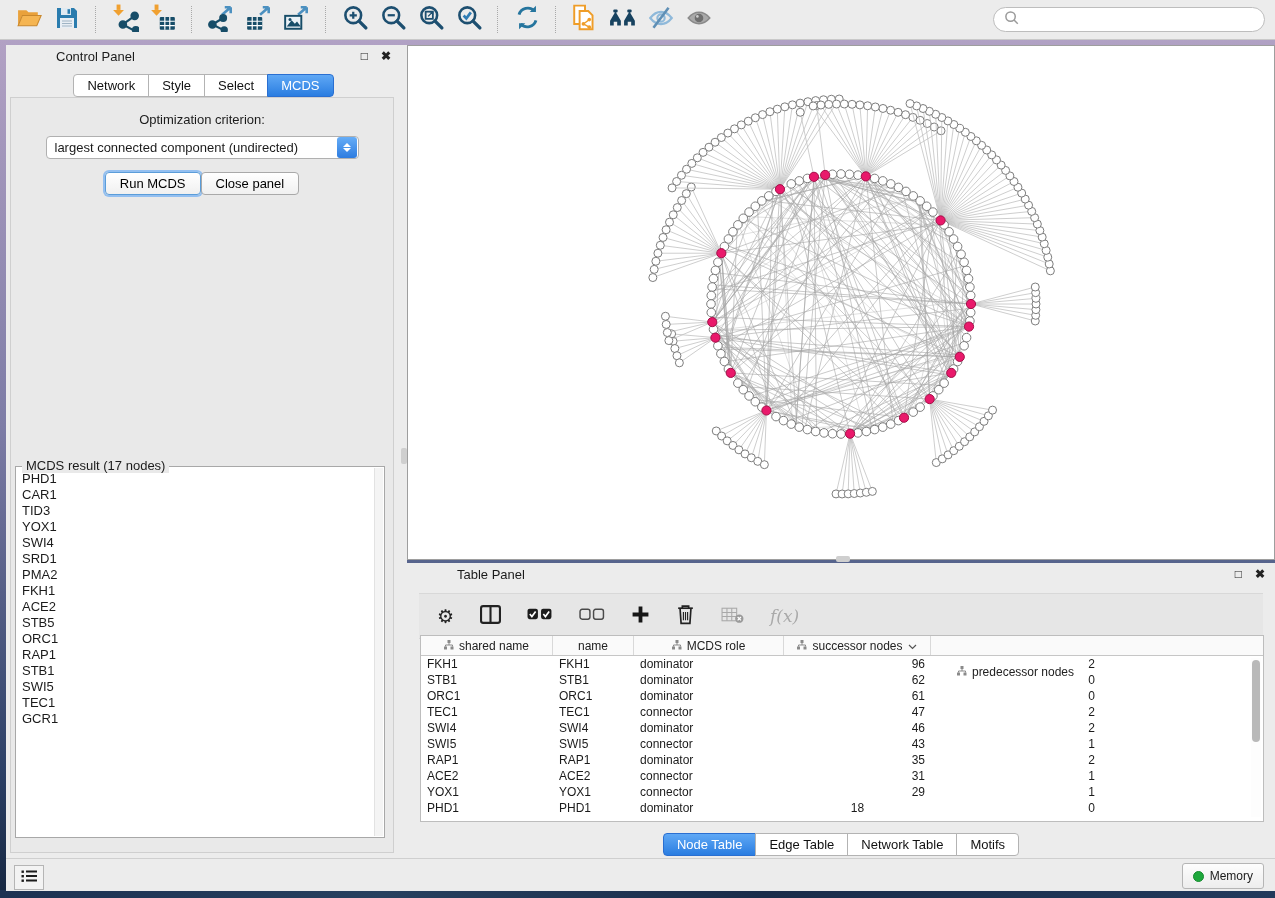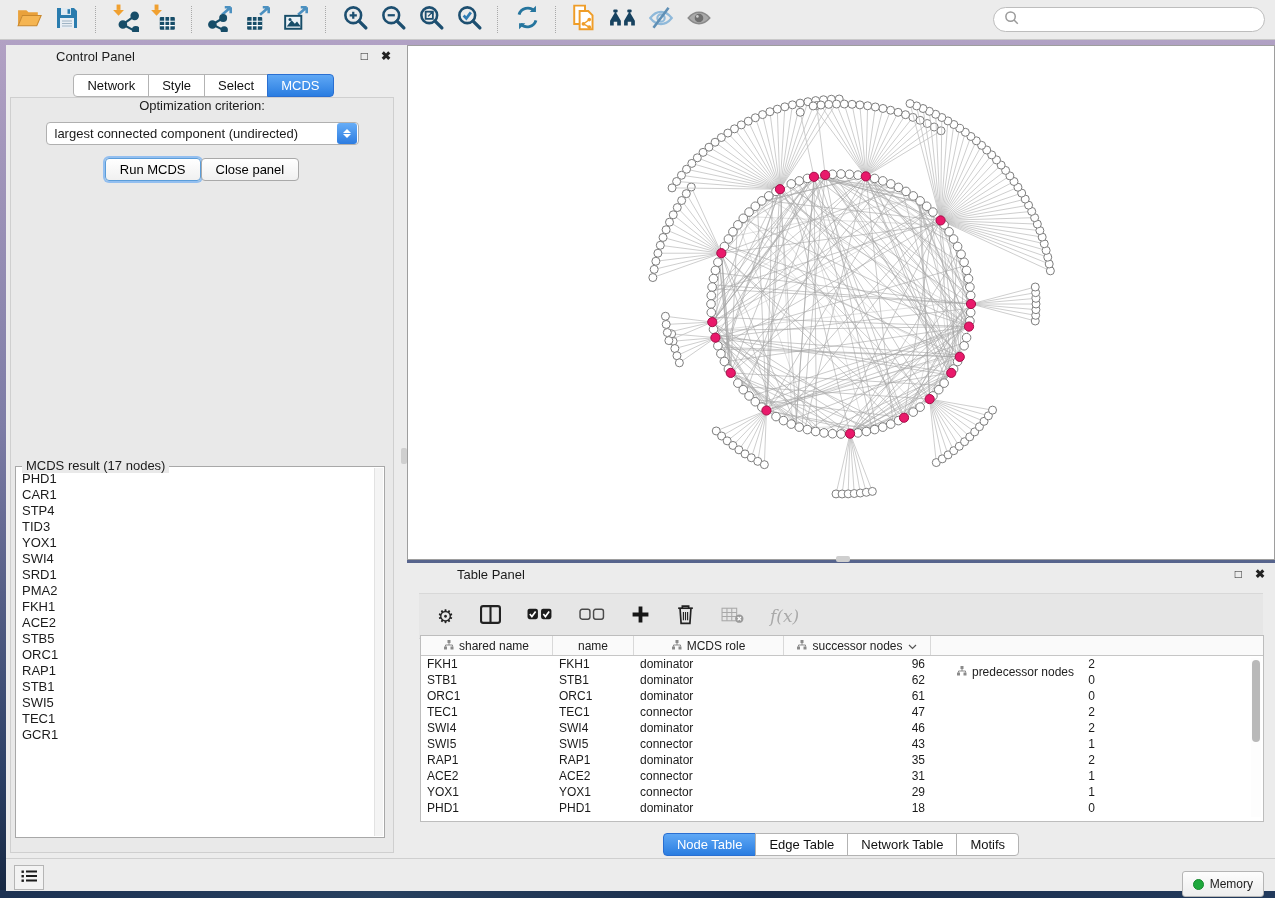--- a/index.html
+++ b/index.html
@@ -34,7 +34,7 @@
   .seg.sel{background:linear-gradient(180deg,#5fa8f5,#2a7de1);border-color:#2a6fd1;color:#fff;}
   .cp-body{position:absolute;left:4px;top:52px;width:384px;height:756px;background:#e9e9e9;
     border:1px solid #cfcfcf;box-sizing:border-box;}
-  .opt-label{text-align:center;font-size:13px;}
+  .opt-label{margin-top:14px;text-align:center;font-size:13px;}
   .selectbox{position:relative;margin:9px auto 0;width:313px;height:23px;background:#fff;
     border:1px solid #b0b0b0;border-radius:4px;display:flex;align-items:center;box-sizing:border-box;}
   .selectbox .val{font-size:13px;padding-left:8px;flex:1;white-space:nowrap;overflow:hidden;}

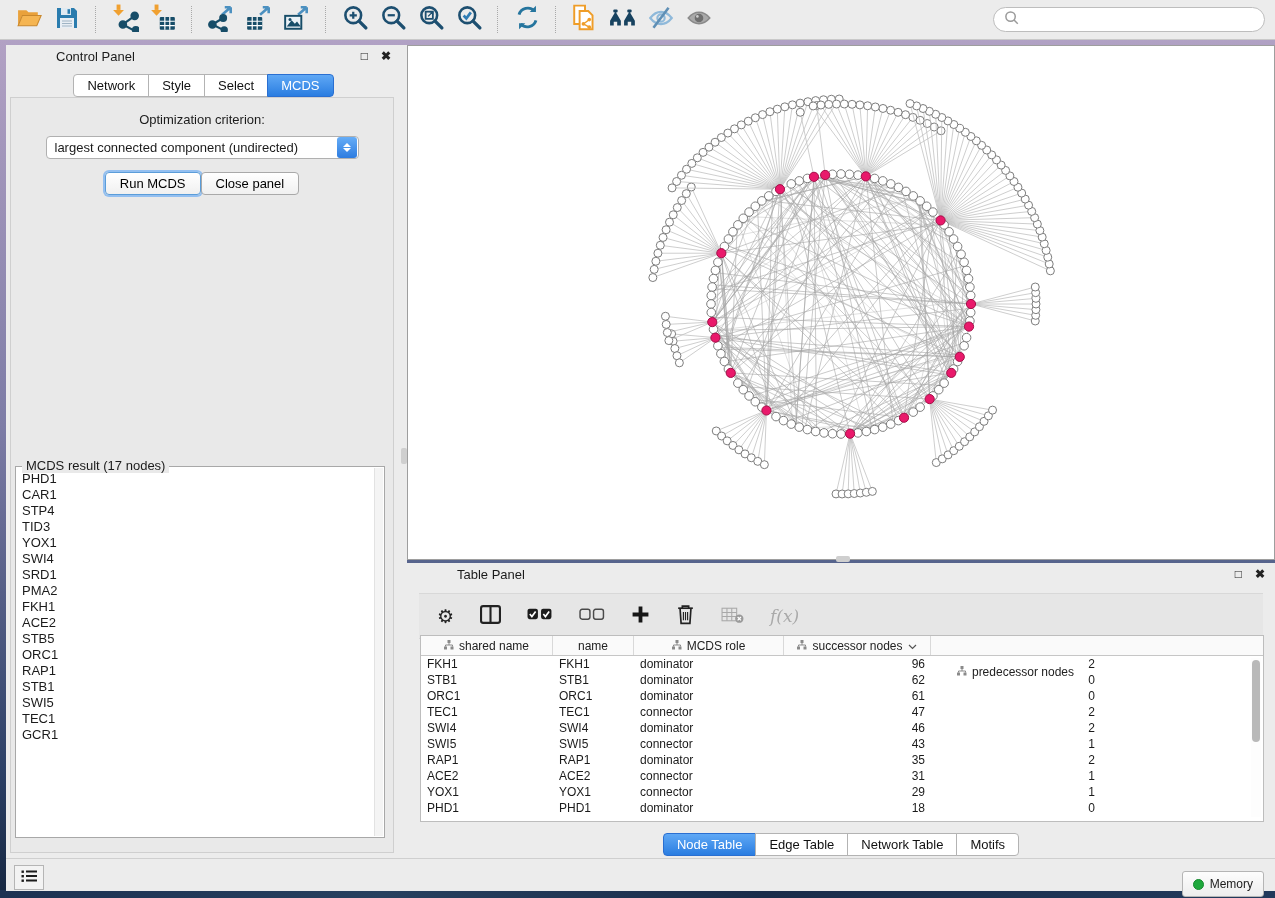--- a/index.html
+++ b/index.html
@@ -295,7 +295,6 @@
         <div class="result-list">
             <div>PHD1</div>
             <div>CAR1</div>
-            <div>STP4</div>
             <div>TID3</div>
             <div>YOX1</div>
             <div>SWI4</div>

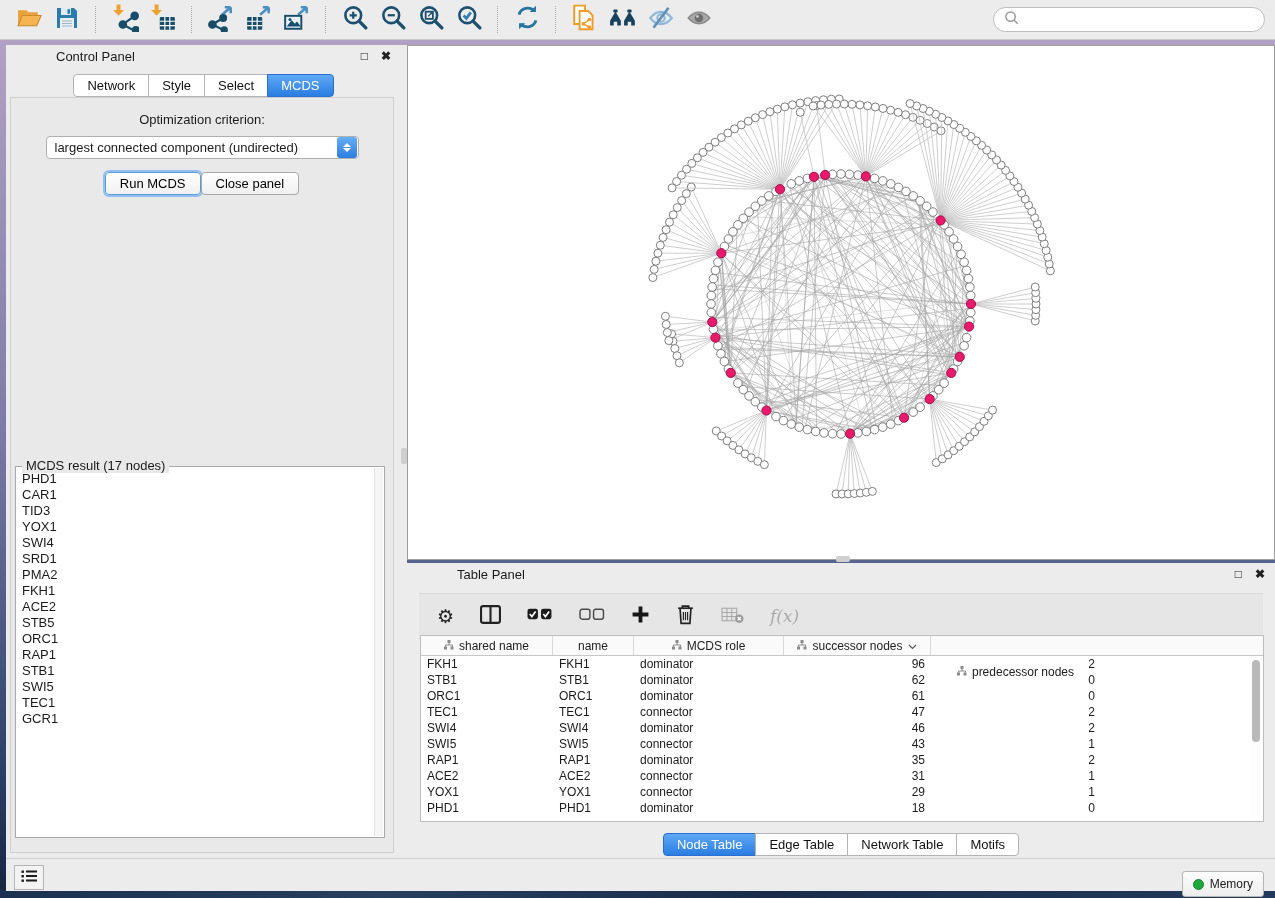--- a/index.html
+++ b/index.html
@@ -1116,7 +1116,7 @@
             <div class="td" style="width: 132px;">PHD1</div>
             <div class="td" style="width: 81px;">PHD1</div>
             <div class="td" style="width: 150px;">dominator</div>
-            <div class="td r" style="width: 147px;">18</div>
+            <div class="td r" style="width: 147px; text-align: center;">18</div>
             <div class="td r" style="width: 170px;">0</div>
           </div>
         </div>

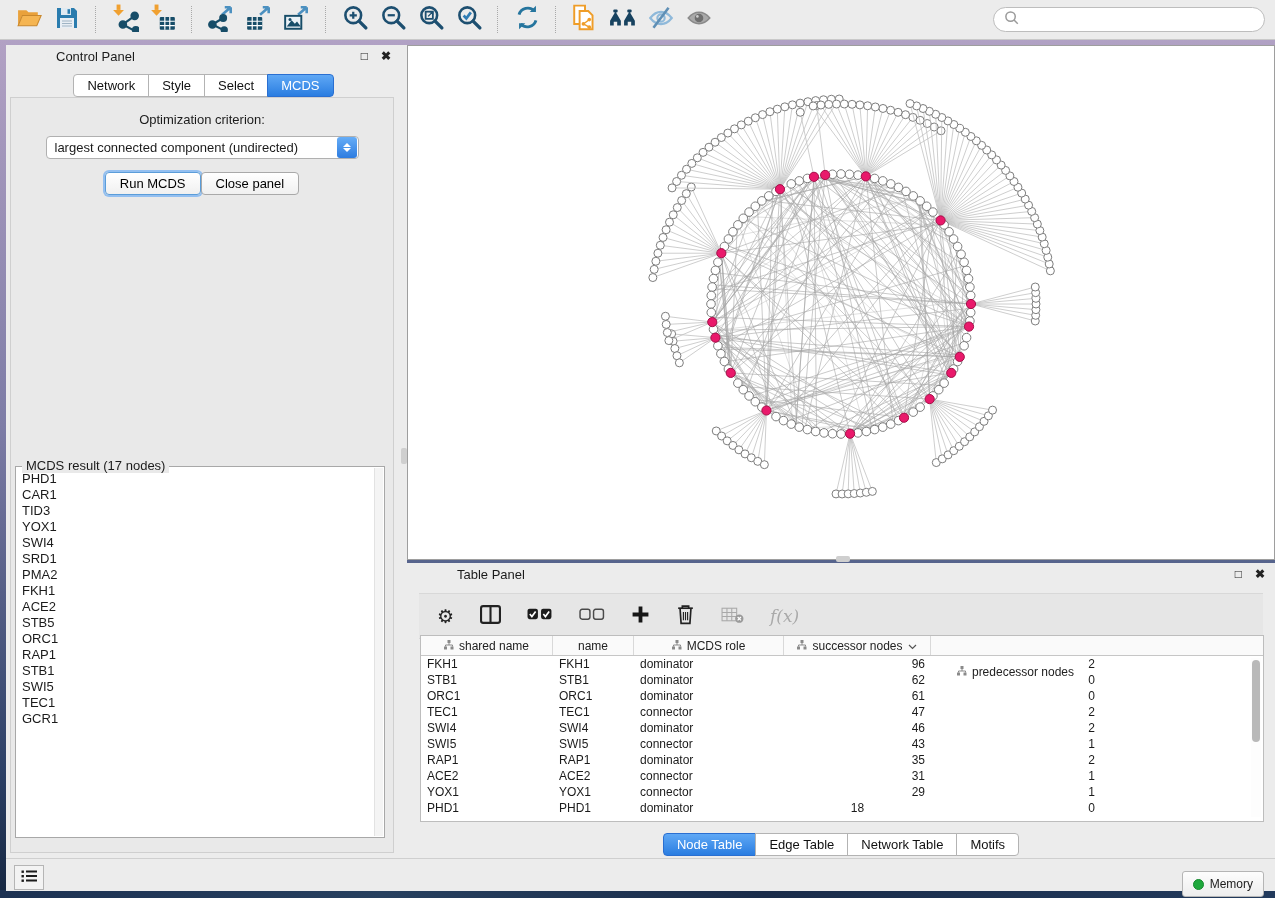--- a/index.html
+++ b/index.html
@@ -94,7 +94,7 @@
     border-top:1px solid #cfcfcf;}
   .list-btn{position:absolute;left:8px;top:6px;width:28px;height:23px;background:#f3f3f3;
     border:1px solid #b5b5b5;display:flex;align-items:center;justify-content:center;}
-  .mem-btn{position:absolute;right:11px;top:12px;height:24px;background:linear-gradient(180deg,#fdfdfd,#ededed);
+  .mem-btn{position:absolute;right:11px;top:4px;height:24px;background:linear-gradient(180deg,#fdfdfd,#ededed);
     border:1px solid #b5b5b5;border-radius:3px;display:flex;align-items:center;gap:6px;padding:0 10px;font-size:12px;}
   .mem-dot{width:11px;height:11px;border-radius:50%;background:#1ea83c;border:1px solid #158a2e;box-sizing:border-box;}
 </style>

